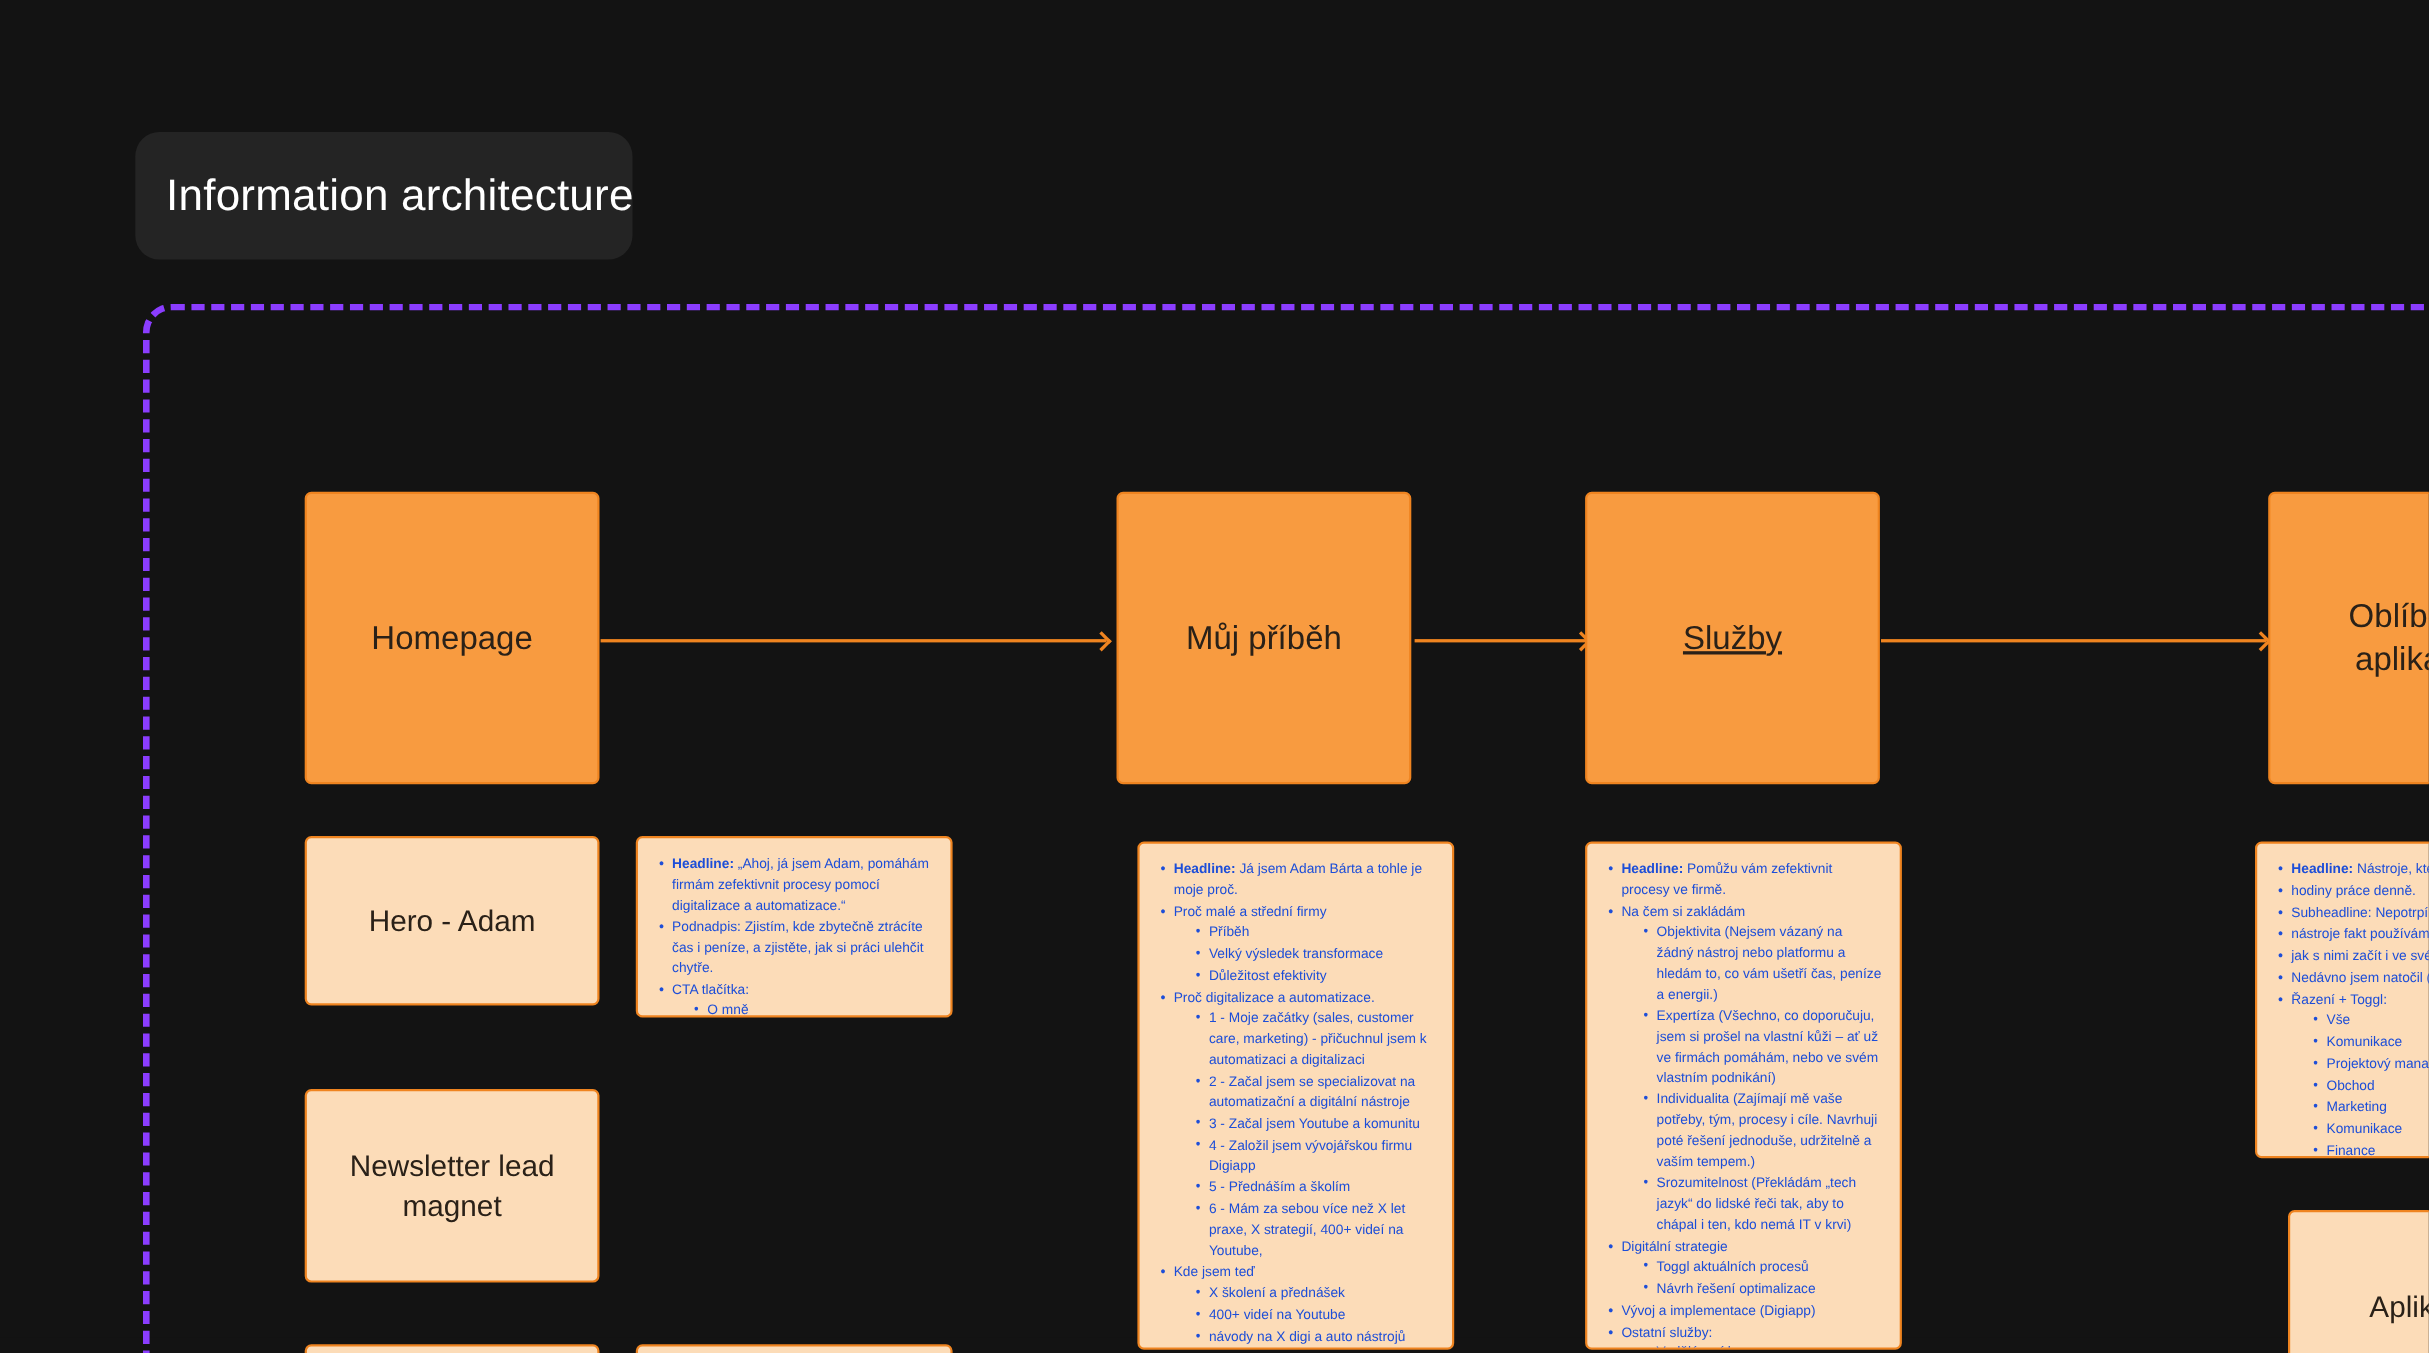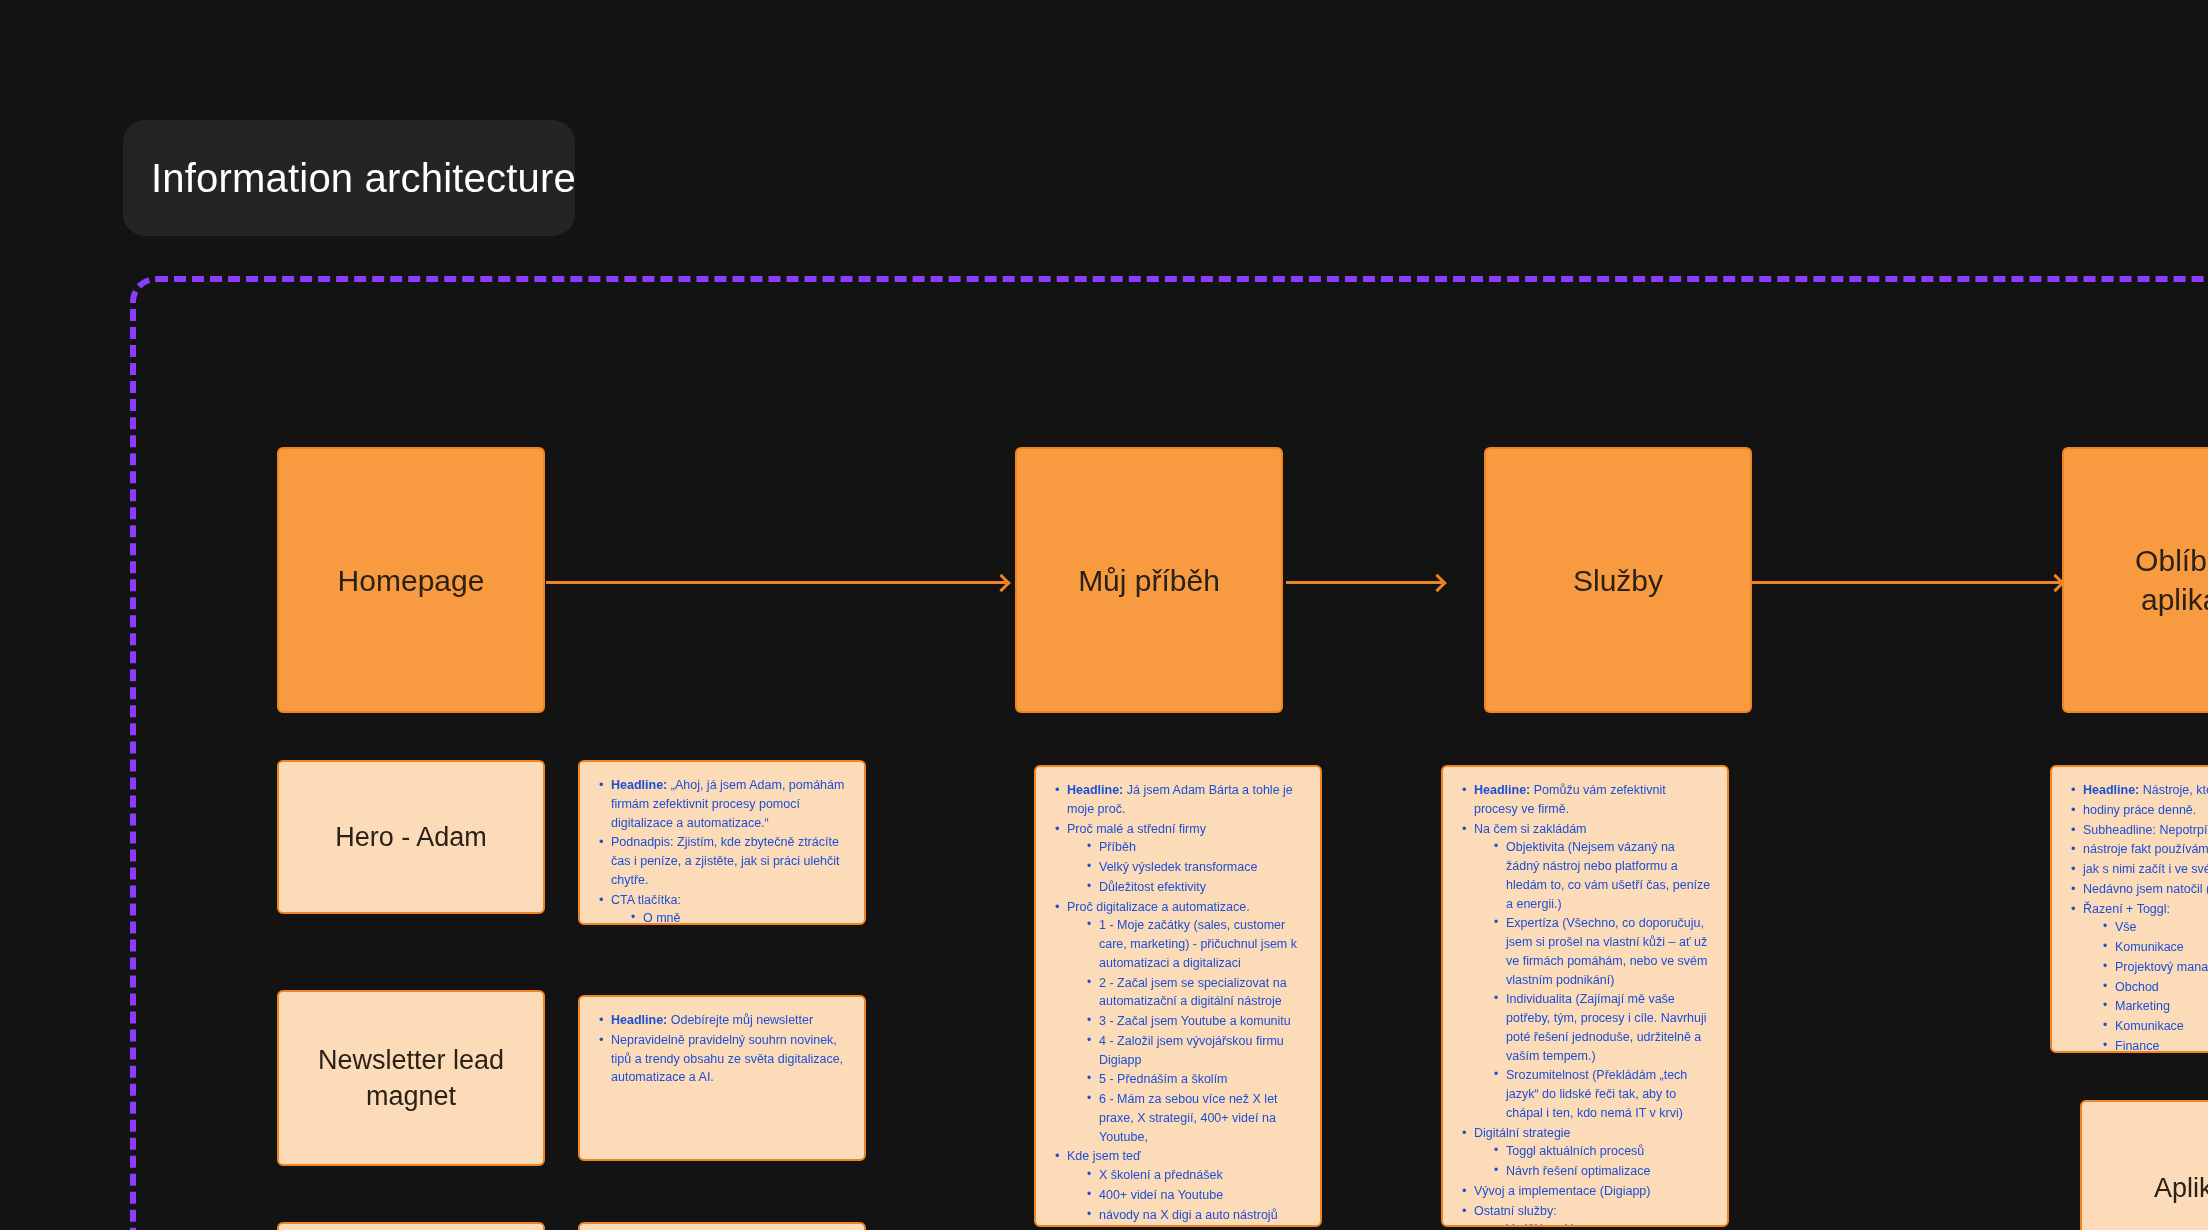--- a/index.html
+++ b/index.html
@@ -145,7 +145,7 @@
     <span>Můj příběh</span>
   </div>
 
-  <div class="flow-node" style="left:1484px; top:447px; width:268px; height:266px;">
+  <div class="flow-node" style="left:1441px; top:447px; width:268px; height:266px;text-decoration:underline;">
     <span>Služby</span>
   </div>
 

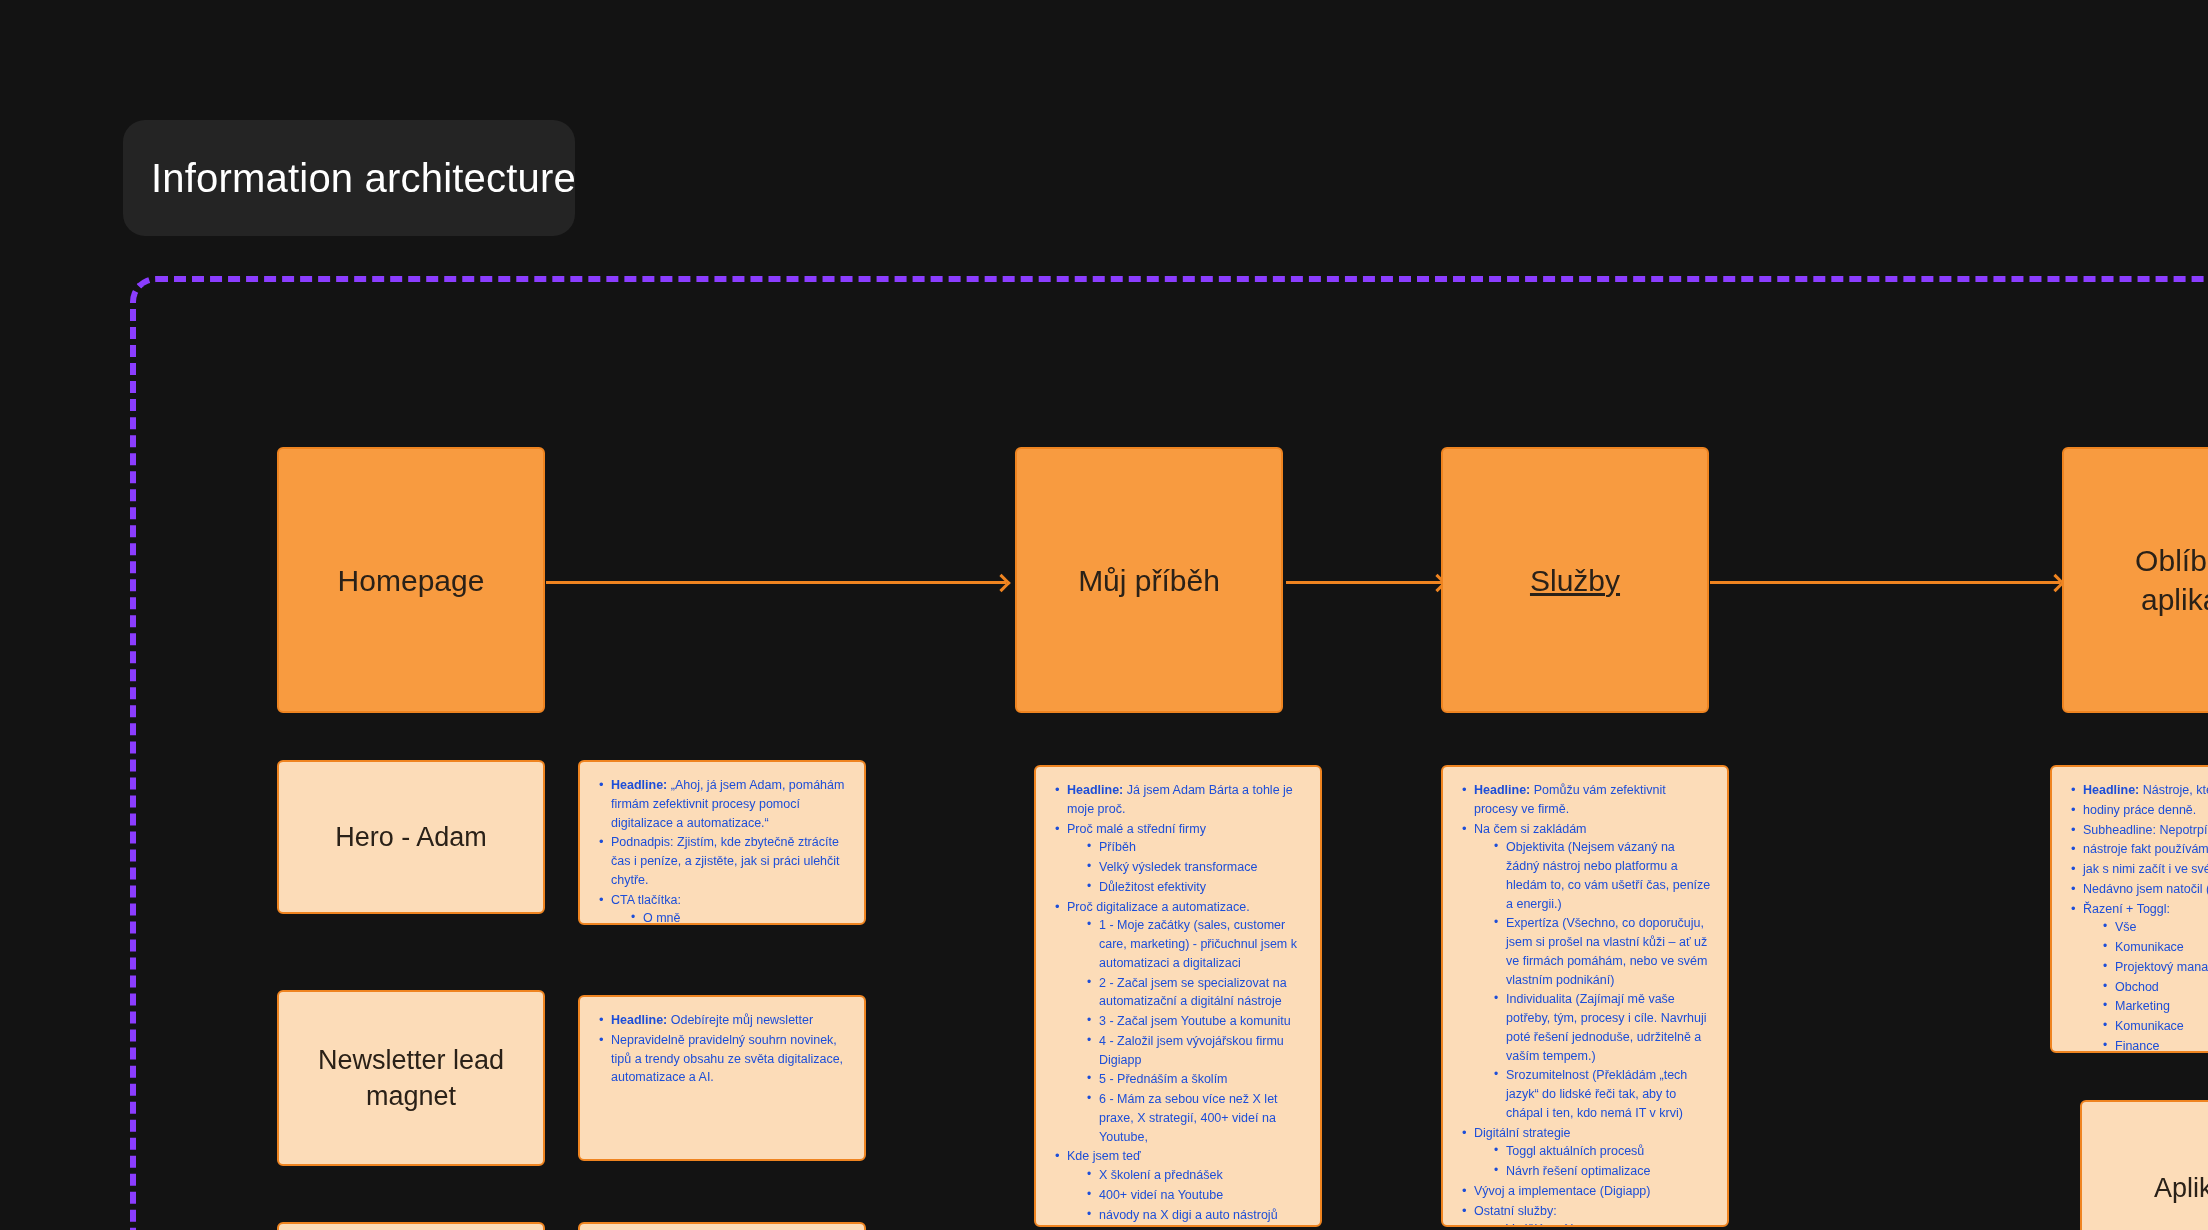--- a/index.html
+++ b/index.html
@@ -179,12 +179,6 @@
       </ul>
   </div>
 
-  <div class="note-card" style="left:578px; top:995px; width:288px; height:166px;">
-    <ul>
-        <li><b>Headline:</b> Odebírejte můj newsletter</li>
-        <li>Nepravidelně pravidelný souhrn novinek, tipů a trendy obsahu ze světa digitalizace, automatizace a AI.</li>
-      </ul>
-  </div>
 
   <div class="note-card" style="left:1034px; top:765px; width:288px; height:462px;">
     <ul>

